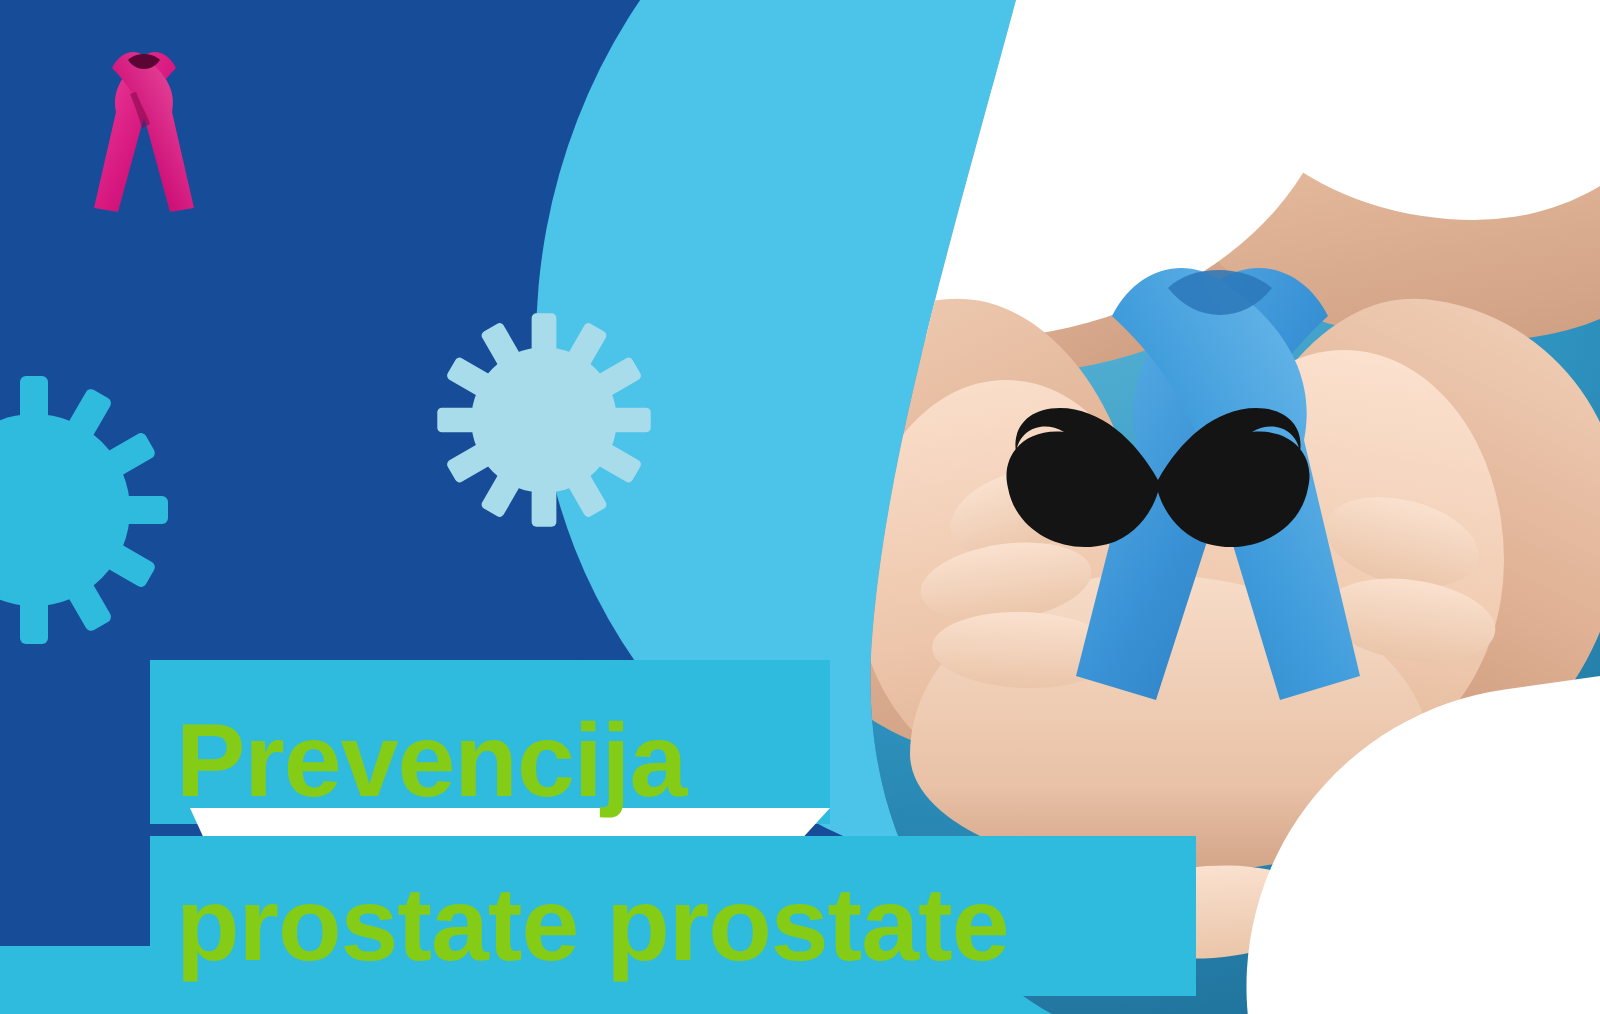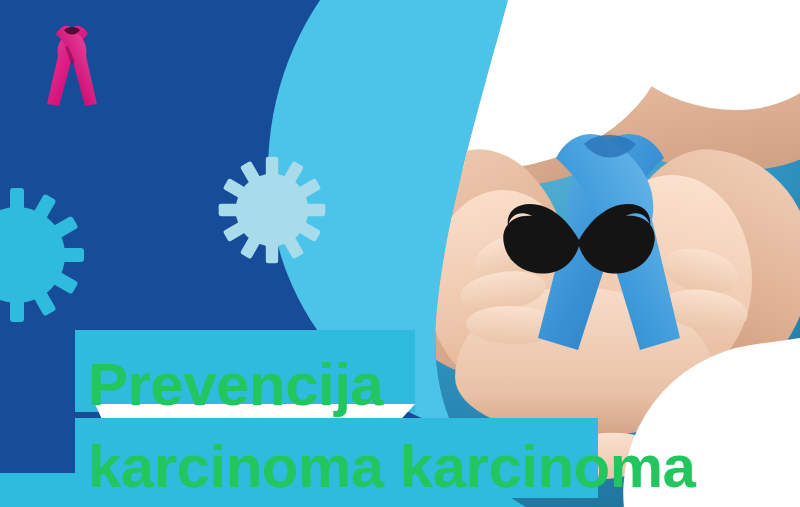--- a/index.html
+++ b/index.html
@@ -206,9 +206,9 @@
 
   .headline {
     position: absolute;
-    color: #22c55e;
+    color: #84cc16;
     font-weight: bold;
-    font-size: 60px;
+    font-size: 52px;
     line-height: 1;
     letter-spacing: -0.5px;
     white-space: nowrap;

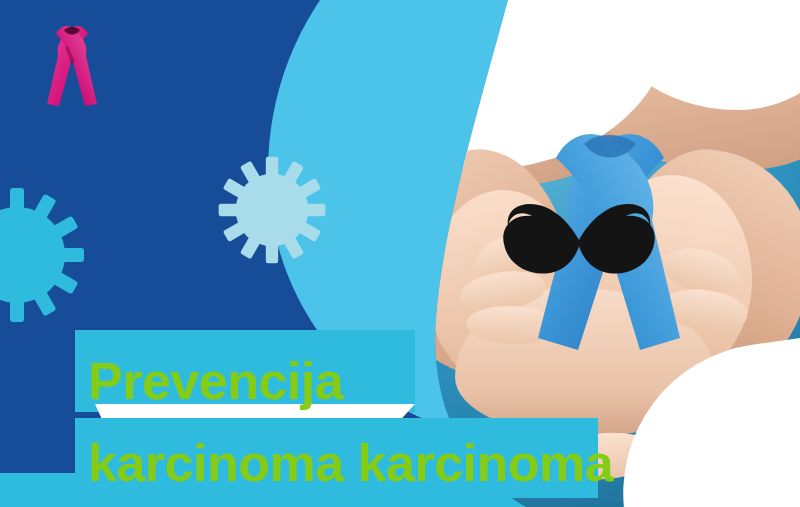--- a/index.html
+++ b/index.html
@@ -364,7 +364,7 @@
   <div class="band band-2"></div>
 
   <div class="headline headline-1">Prevencija</div>
-  <div class="headline headline-2">karcinoma karcinoma</div>
+  <div class="headline headline-2">prostate prostate</div>
 
 </div>
 

